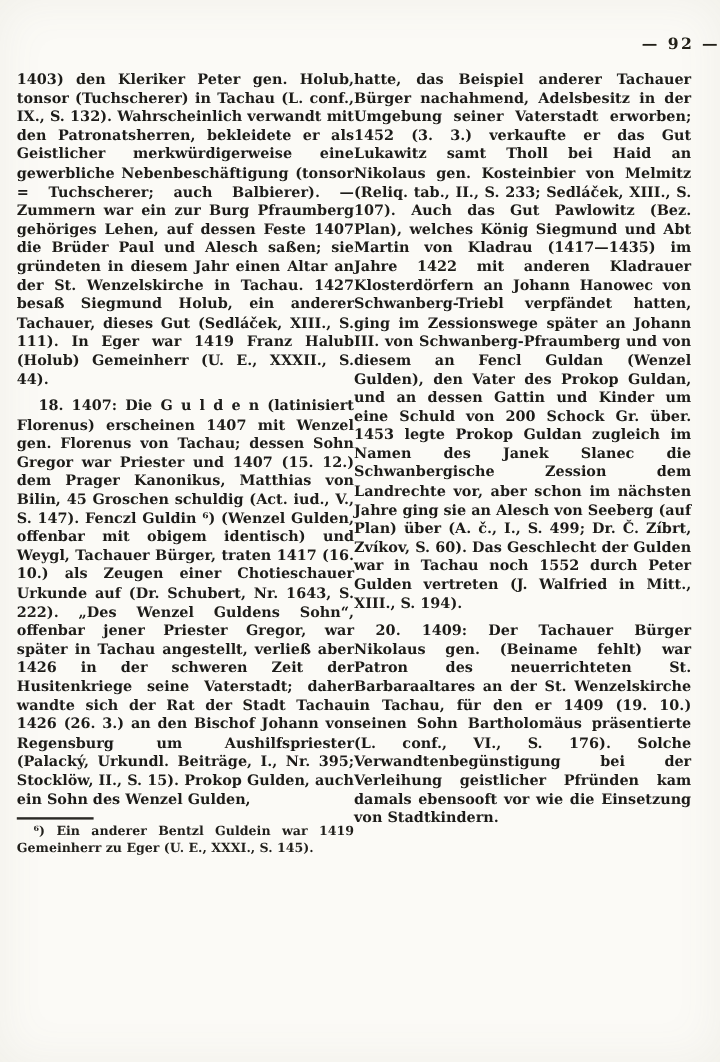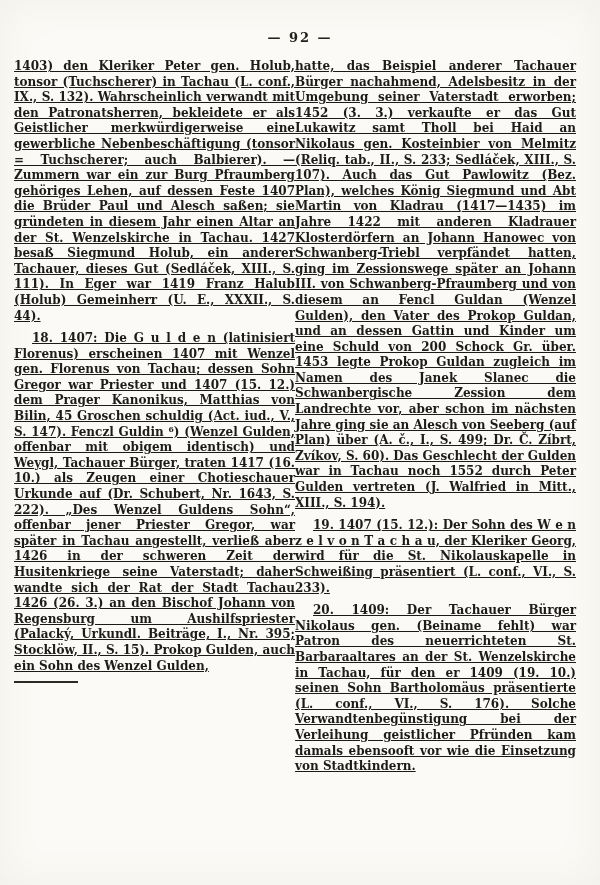--- a/index.html
+++ b/index.html
@@ -19,7 +19,7 @@
     box-shadow: inset 0 0 40px rgba(120,110,90,0.08);
   }
   .page-number {
-    text-align: center;
+    text-align: right;
     padding-top: 30px;
     font-size: 13px;
     font-weight: bold;

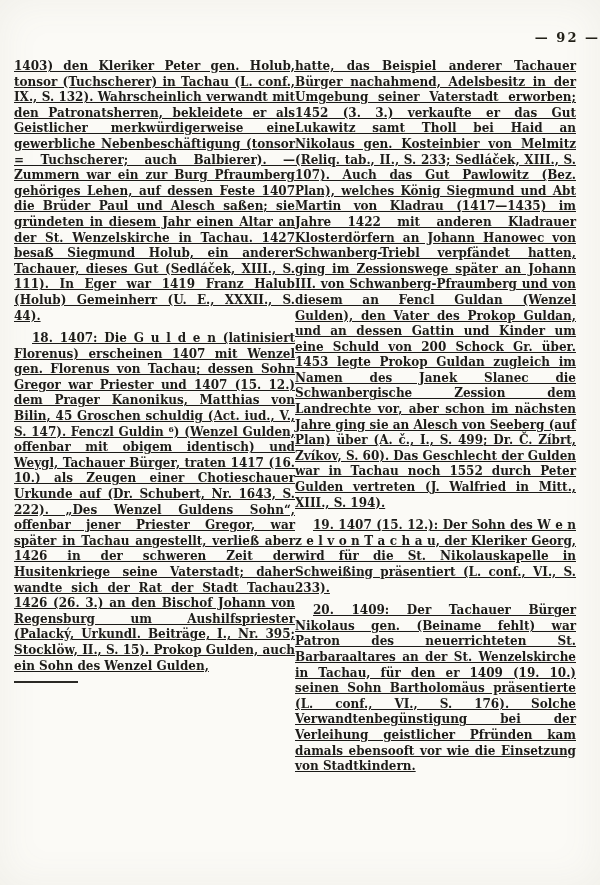--- a/index.html
+++ b/index.html
@@ -29,7 +29,6 @@
   .columns {
     display: flex;
     padding: 14px 14px 0 14px;
-    text-decoration: underline;
   }
   .col {
     width: 281px;

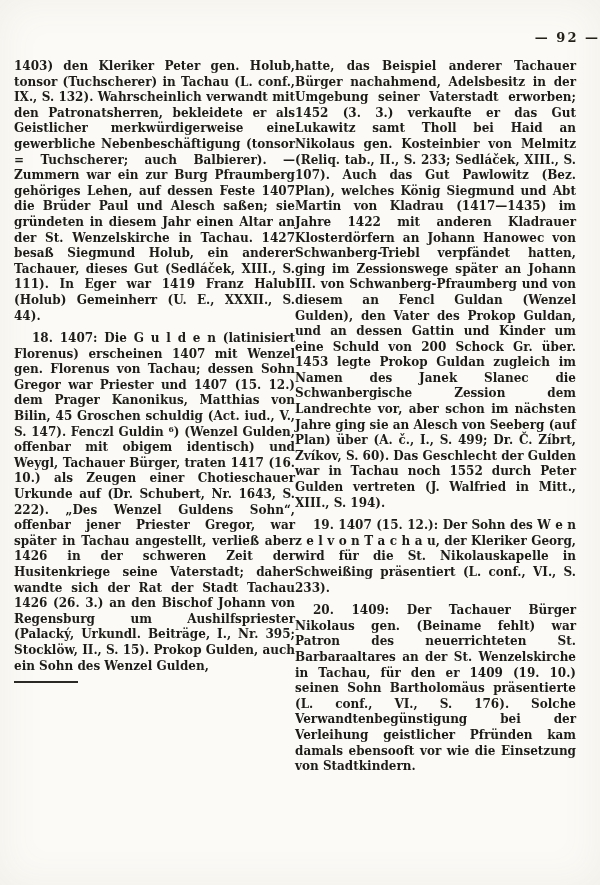--- a/index.html
+++ b/index.html
@@ -78,7 +78,6 @@
 
     <div class="col">
       <p>hatte, das Beispiel anderer Tachauer Bürger nachahmend, Adelsbesitz in der Umgebung seiner Vaterstadt erworben; 1452 (3. 3.) verkaufte er das Gut Lukawitz samt Tholl bei Haid an Nikolaus gen. Kosteinbier von Melmitz (Reliq. tab., II., S. 233; Sedláček, XIII., S. 107). Auch das Gut Pawlowitz (Bez. Plan), welches König Siegmund und Abt Martin von Kladrau (1417—1435) im Jahre 1422 mit anderen Kladrauer Klosterdörfern an Johann Hanowec von Schwanberg-Triebl verpfändet hatten, ging im Zessionswege später an Johann III. von Schwanberg-Pfraumberg und von diesem an Fencl Guldan (Wenzel Gulden), den Vater des Prokop Guldan, und an dessen Gattin und Kinder um eine Schuld von 200 Schock Gr. über. 1453 legte Prokop Guldan zugleich im Namen des Janek Slanec die Schwanbergische Zession dem Landrechte vor, aber schon im nächsten Jahre ging sie an Alesch von Seeberg (auf Plan) über (A. č., I., S. 499; Dr. Č. Zíbrt, Zvíkov, S. 60). Das Geschlecht der Gulden war in Tachau noch 1552 durch Peter Gulden vertreten (J. Walfried in Mitt., XIII., S. 194).</p>
-      <p class="indent">19. 1407 (15. 12.): Der Sohn des W e n z e l  v o n  T a c h a u, der Kleriker Georg, wird für die St. Nikolauskapelle in Schweißing präsentiert (L. conf., VI., S. 233).</p>
       <p class="indent">20. 1409: Der Tachauer Bürger Nikolaus gen. (Beiname fehlt) war Patron des neuerrichteten St. Barbaraaltares an der St. Wenzelskirche in Tachau, für den er 1409 (19. 10.) seinen Sohn Bartholomäus präsentierte (L. conf., VI., S. 176). Solche Verwandtenbegünstigung bei der Verleihung geistlicher Pfründen kam damals ebensooft vor wie die Einsetzung von Stadtkindern.</p>
     </div>
 

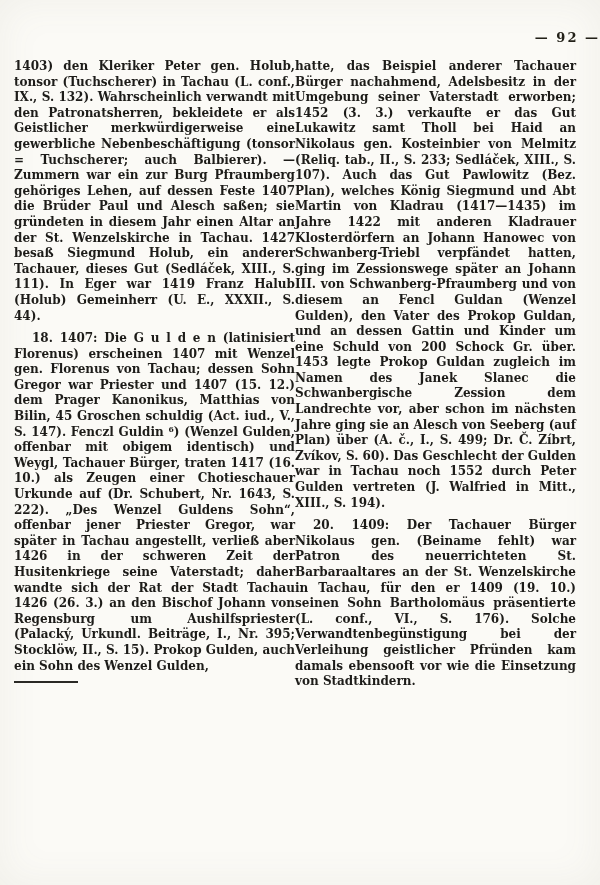--- a/index.html
+++ b/index.html
@@ -74,6 +74,9 @@
       <p class="indent">18. 1407: Die G u l d e n (latinisiert Florenus) erscheinen 1407 mit Wenzel gen. Florenus von Tachau; dessen Sohn Gregor war Priester und 1407 (15. 12.) dem Prager Kanonikus, Matthias von Bilin, 45 Groschen schuldig (Act. iud., V., S. 147). Fenczl Guldin ⁶) (Wenzel Gulden, offenbar mit obigem identisch) und Weygl, Tachauer Bürger, traten 1417 (16. 10.) als Zeugen einer Chotieschauer Urkunde auf (Dr. Schubert, Nr. 1643, S. 222). „Des Wenzel Guldens Sohn“, offenbar jener Priester Gregor, war später in Tachau angestellt, verließ aber 1426 in der schweren Zeit der Husitenkriege seine Vaterstadt; daher wandte sich der Rat der Stadt Tachau 1426 (26. 3.) an den Bischof Johann von Regensburg um Aushilfspriester (Palacký, Urkundl. Beiträge, I., Nr. 395; Stocklöw, II., S. 15). Prokop Gulden, auch ein Sohn des Wenzel Gulden,</p>
 
       <div class="footnote-rule"></div>
+      <div class="footnote">
+        <p class="footnote-text">⁶) Ein anderer Bentzl Guldein war 1419 Gemeinherr zu Eger (U. E., XXXI., S. 145).</p>
+      </div>
     </div>
 
     <div class="col">

